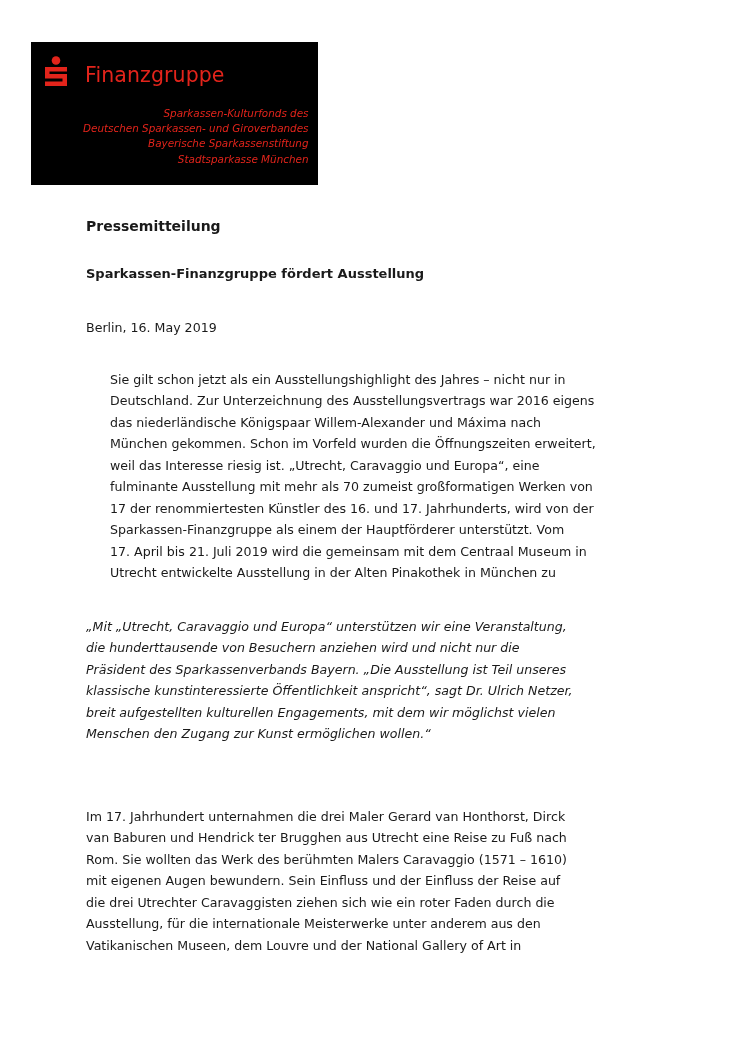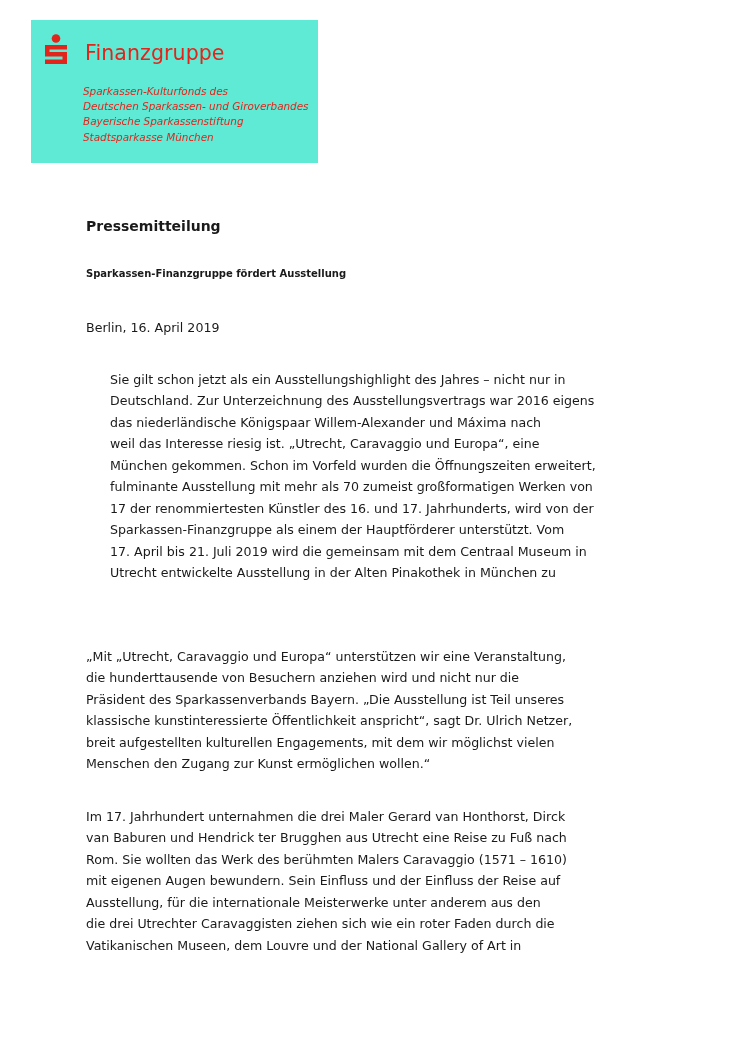--- a/index.html
+++ b/index.html
@@ -18,10 +18,11 @@
     .logo-block {
       position: absolute;
       left: 31px;
-      top: 20px;
+      top: 42px;
       width: 287px;
       height: 143px;
-      background: #5eead4;
+      background: #000000;
+      text-align: right;
     }
     .logo-s {
       position: absolute;

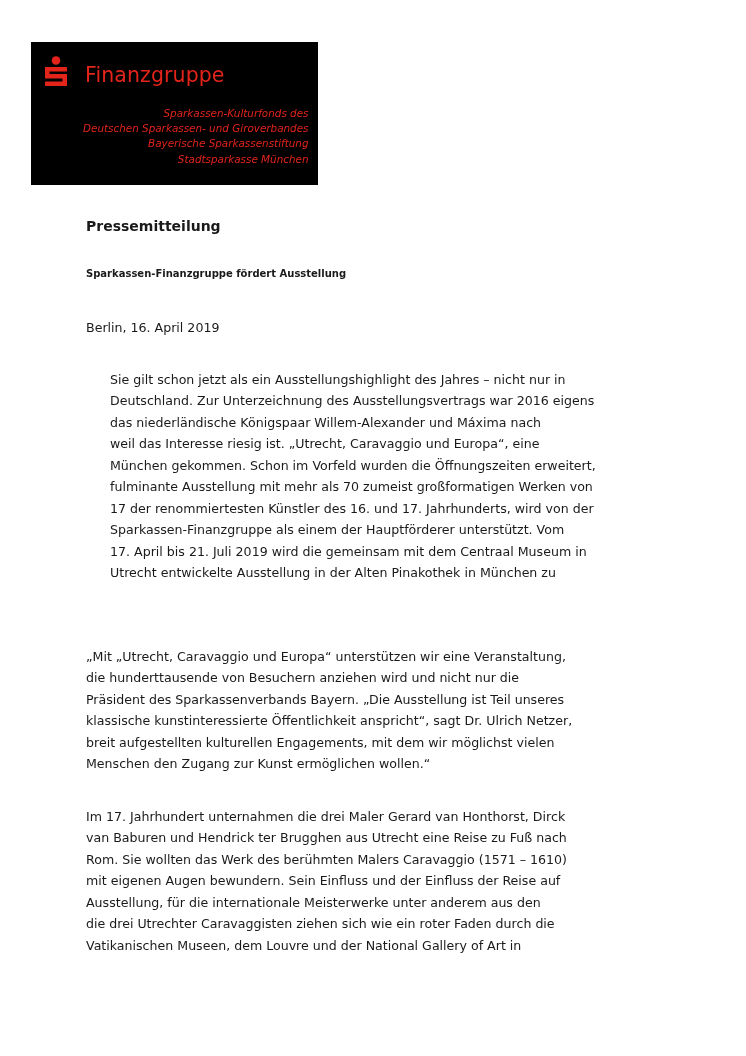--- a/index.html
+++ b/index.html
@@ -72,7 +72,7 @@
       position: absolute;
       top: 265px;
       left: 0;
-      font-size: 10px;
+      font-size: 13px;
       font-weight: bold;
       line-height: 17px;
       white-space: nowrap;

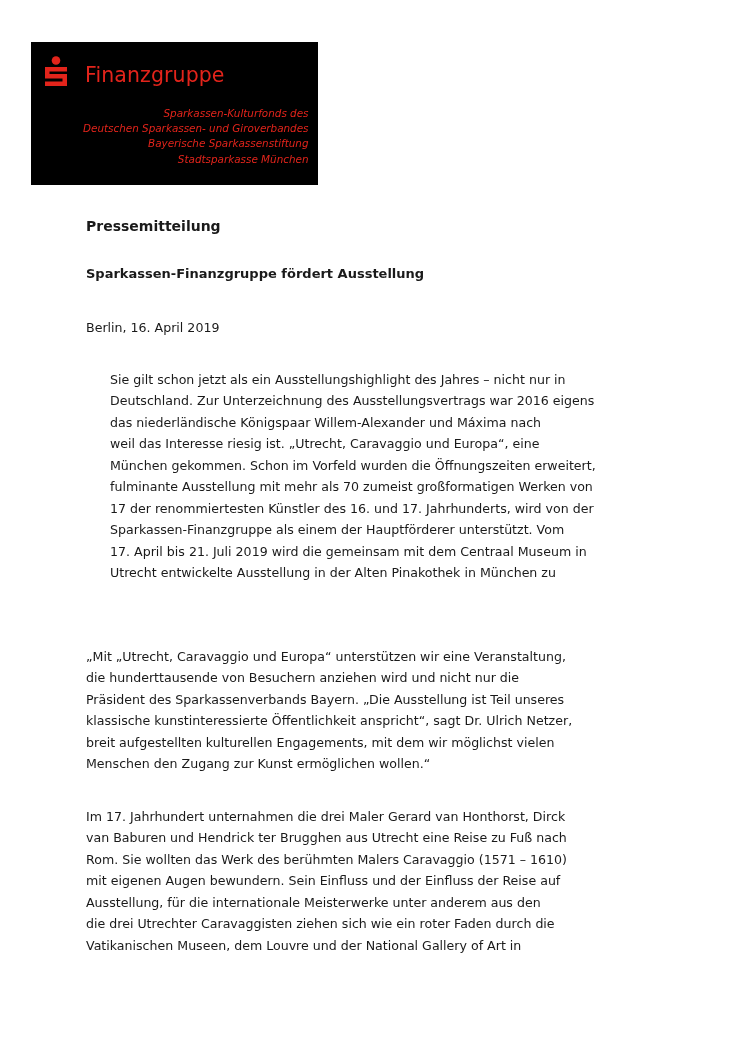--- a/index.html
+++ b/index.html
@@ -121,7 +121,7 @@
     <div>Sparkassen-Finanzgruppe fördert Ausstellung</div>
   </div>
 
-  <div class="dateline">Berlin, 16. April 2019</div>
+  <div class="dateline">Berlin, 16. May 2019</div>
 
   <div class="para p1">
     <div class="ln">Sie gilt schon jetzt als ein Ausstellungshighlight des Jahres – nicht nur in</div>

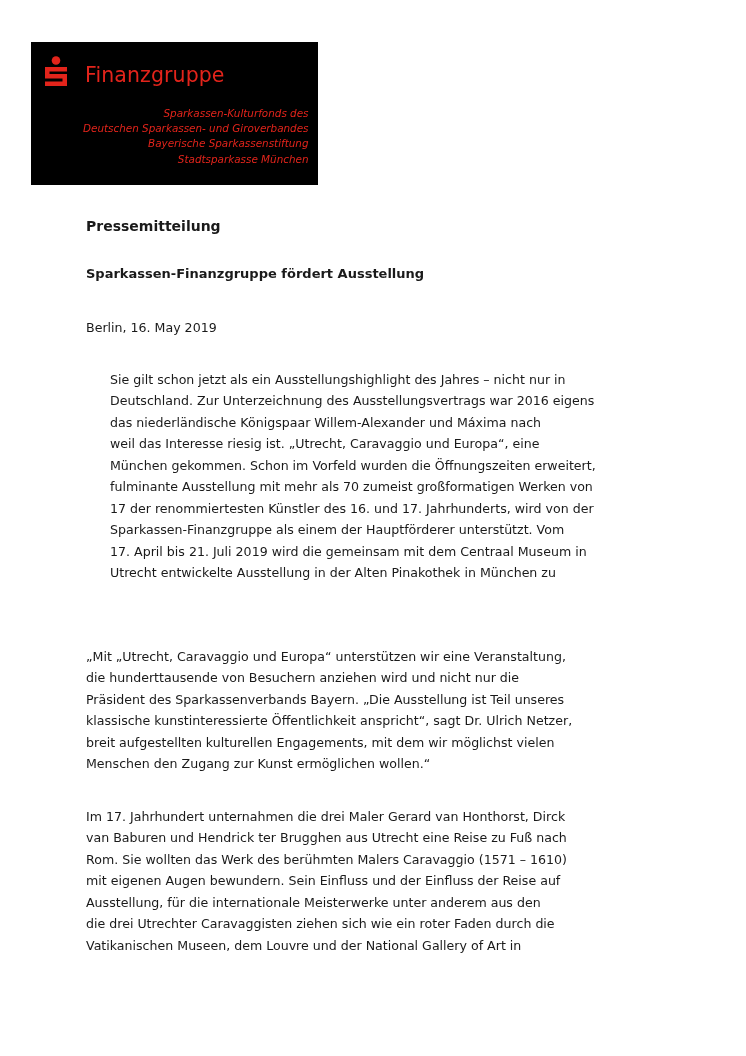--- a/index.html
+++ b/index.html
@@ -127,8 +127,8 @@
     <div class="ln">Sie gilt schon jetzt als ein Ausstellungshighlight des Jahres – nicht nur in</div>
     <div class="ln">Deutschland. Zur Unterzeichnung des Ausstellungsvertrags war 2016 eigens</div>
     <div class="ln">das niederländische Königspaar Willem-Alexander und Máxima nach</div>
+    <div class="ln">München gekommen. Schon im Vorfeld wurden die Öffnungszeiten erweitert,</div>
     <div class="ln">weil das Interesse riesig ist. „Utrecht, Caravaggio und Europa“, eine</div>
-    <div class="ln">München gekommen. Schon im Vorfeld wurden die Öffnungszeiten erweitert,</div>
     <div class="ln">fulminante Ausstellung mit mehr als 70 zumeist großformatigen Werken von</div>
     <div class="ln">17 der renommiertesten Künstler des 16. und 17. Jahrhunderts, wird von der</div>
     <div class="ln">Sparkassen-Finanzgruppe als einem der Hauptförderer unterstützt. Vom</div>

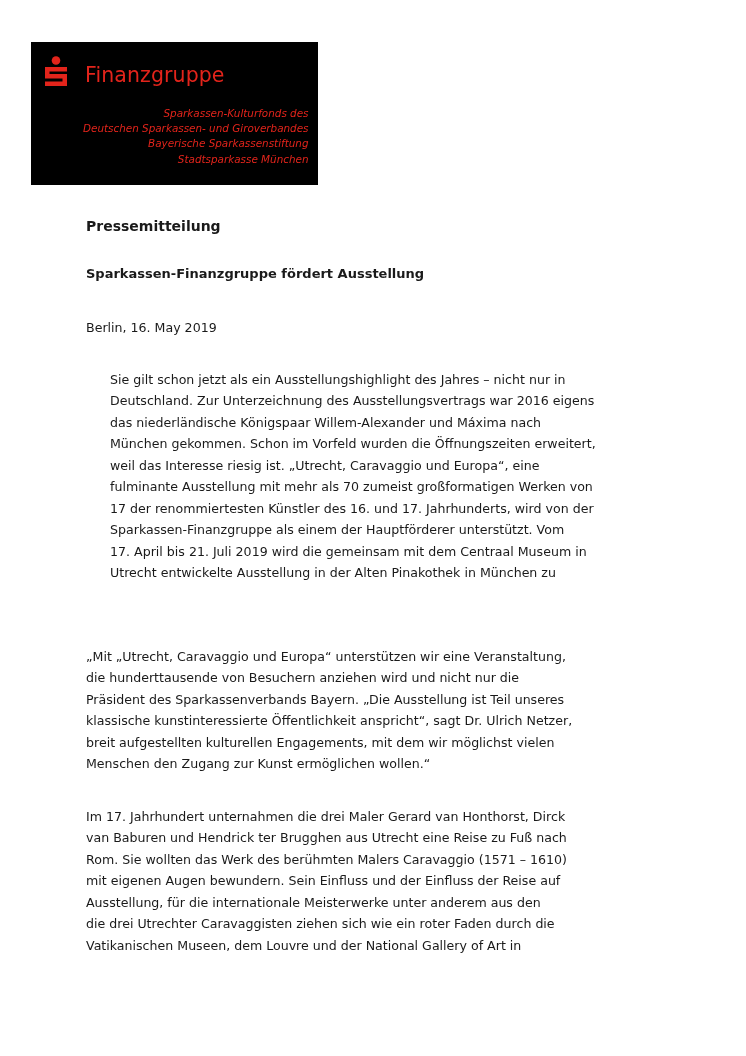--- a/index.html
+++ b/index.html
@@ -94,7 +94,7 @@
     }
     .para .ln { height: 21.45px; }
     .p1 { top: 369px; margin-left: 24px; }
-    .p2 { top: 646px; }
+    .p2 { top: 616px; font-style: italic; }
     .p3 { top: 806px; }
   </style>
 </head>

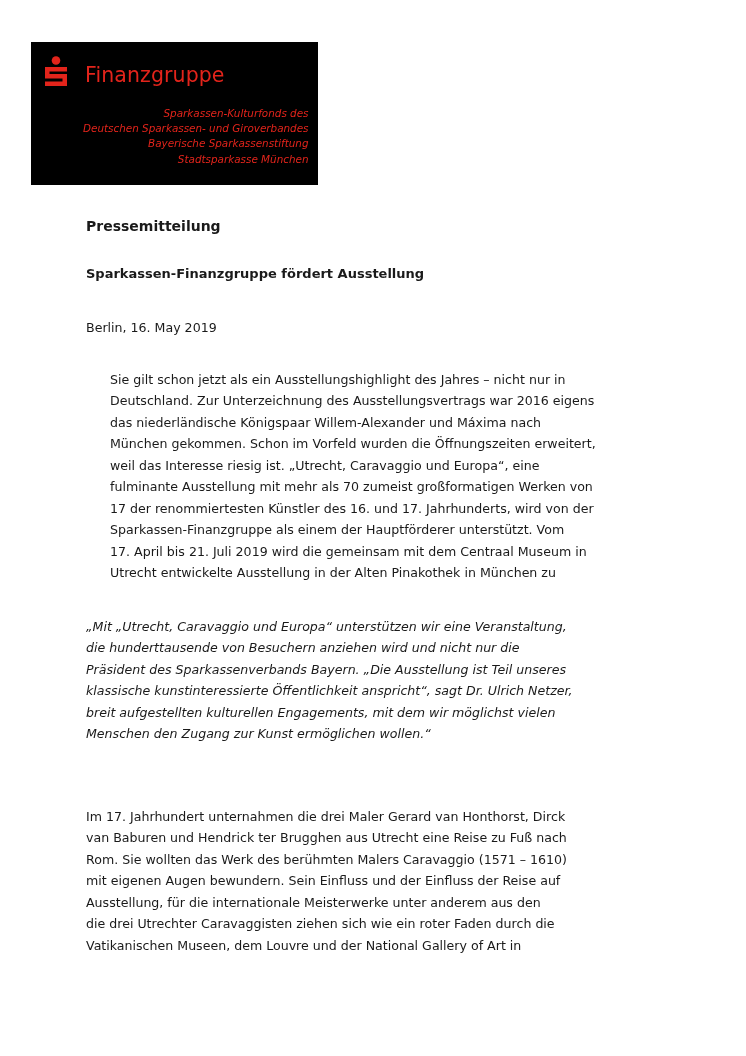--- a/index.html
+++ b/index.html
@@ -150,8 +150,8 @@
     <div class="ln">van Baburen und Hendrick ter Brugghen aus Utrecht eine Reise zu Fuß nach</div>
     <div class="ln">Rom. Sie wollten das Werk des berühmten Malers Caravaggio (1571 – 1610)</div>
     <div class="ln">mit eigenen Augen bewundern. Sein Einfluss und der Einfluss der Reise auf</div>
+    <div class="ln">die drei Utrechter Caravaggisten ziehen sich wie ein roter Faden durch die</div>
     <div class="ln">Ausstellung, für die internationale Meisterwerke unter anderem aus den</div>
-    <div class="ln">die drei Utrechter Caravaggisten ziehen sich wie ein roter Faden durch die</div>
     <div class="ln">Vatikanischen Museen, dem Louvre und der National Gallery of Art in</div>
   </div>
 </div>

